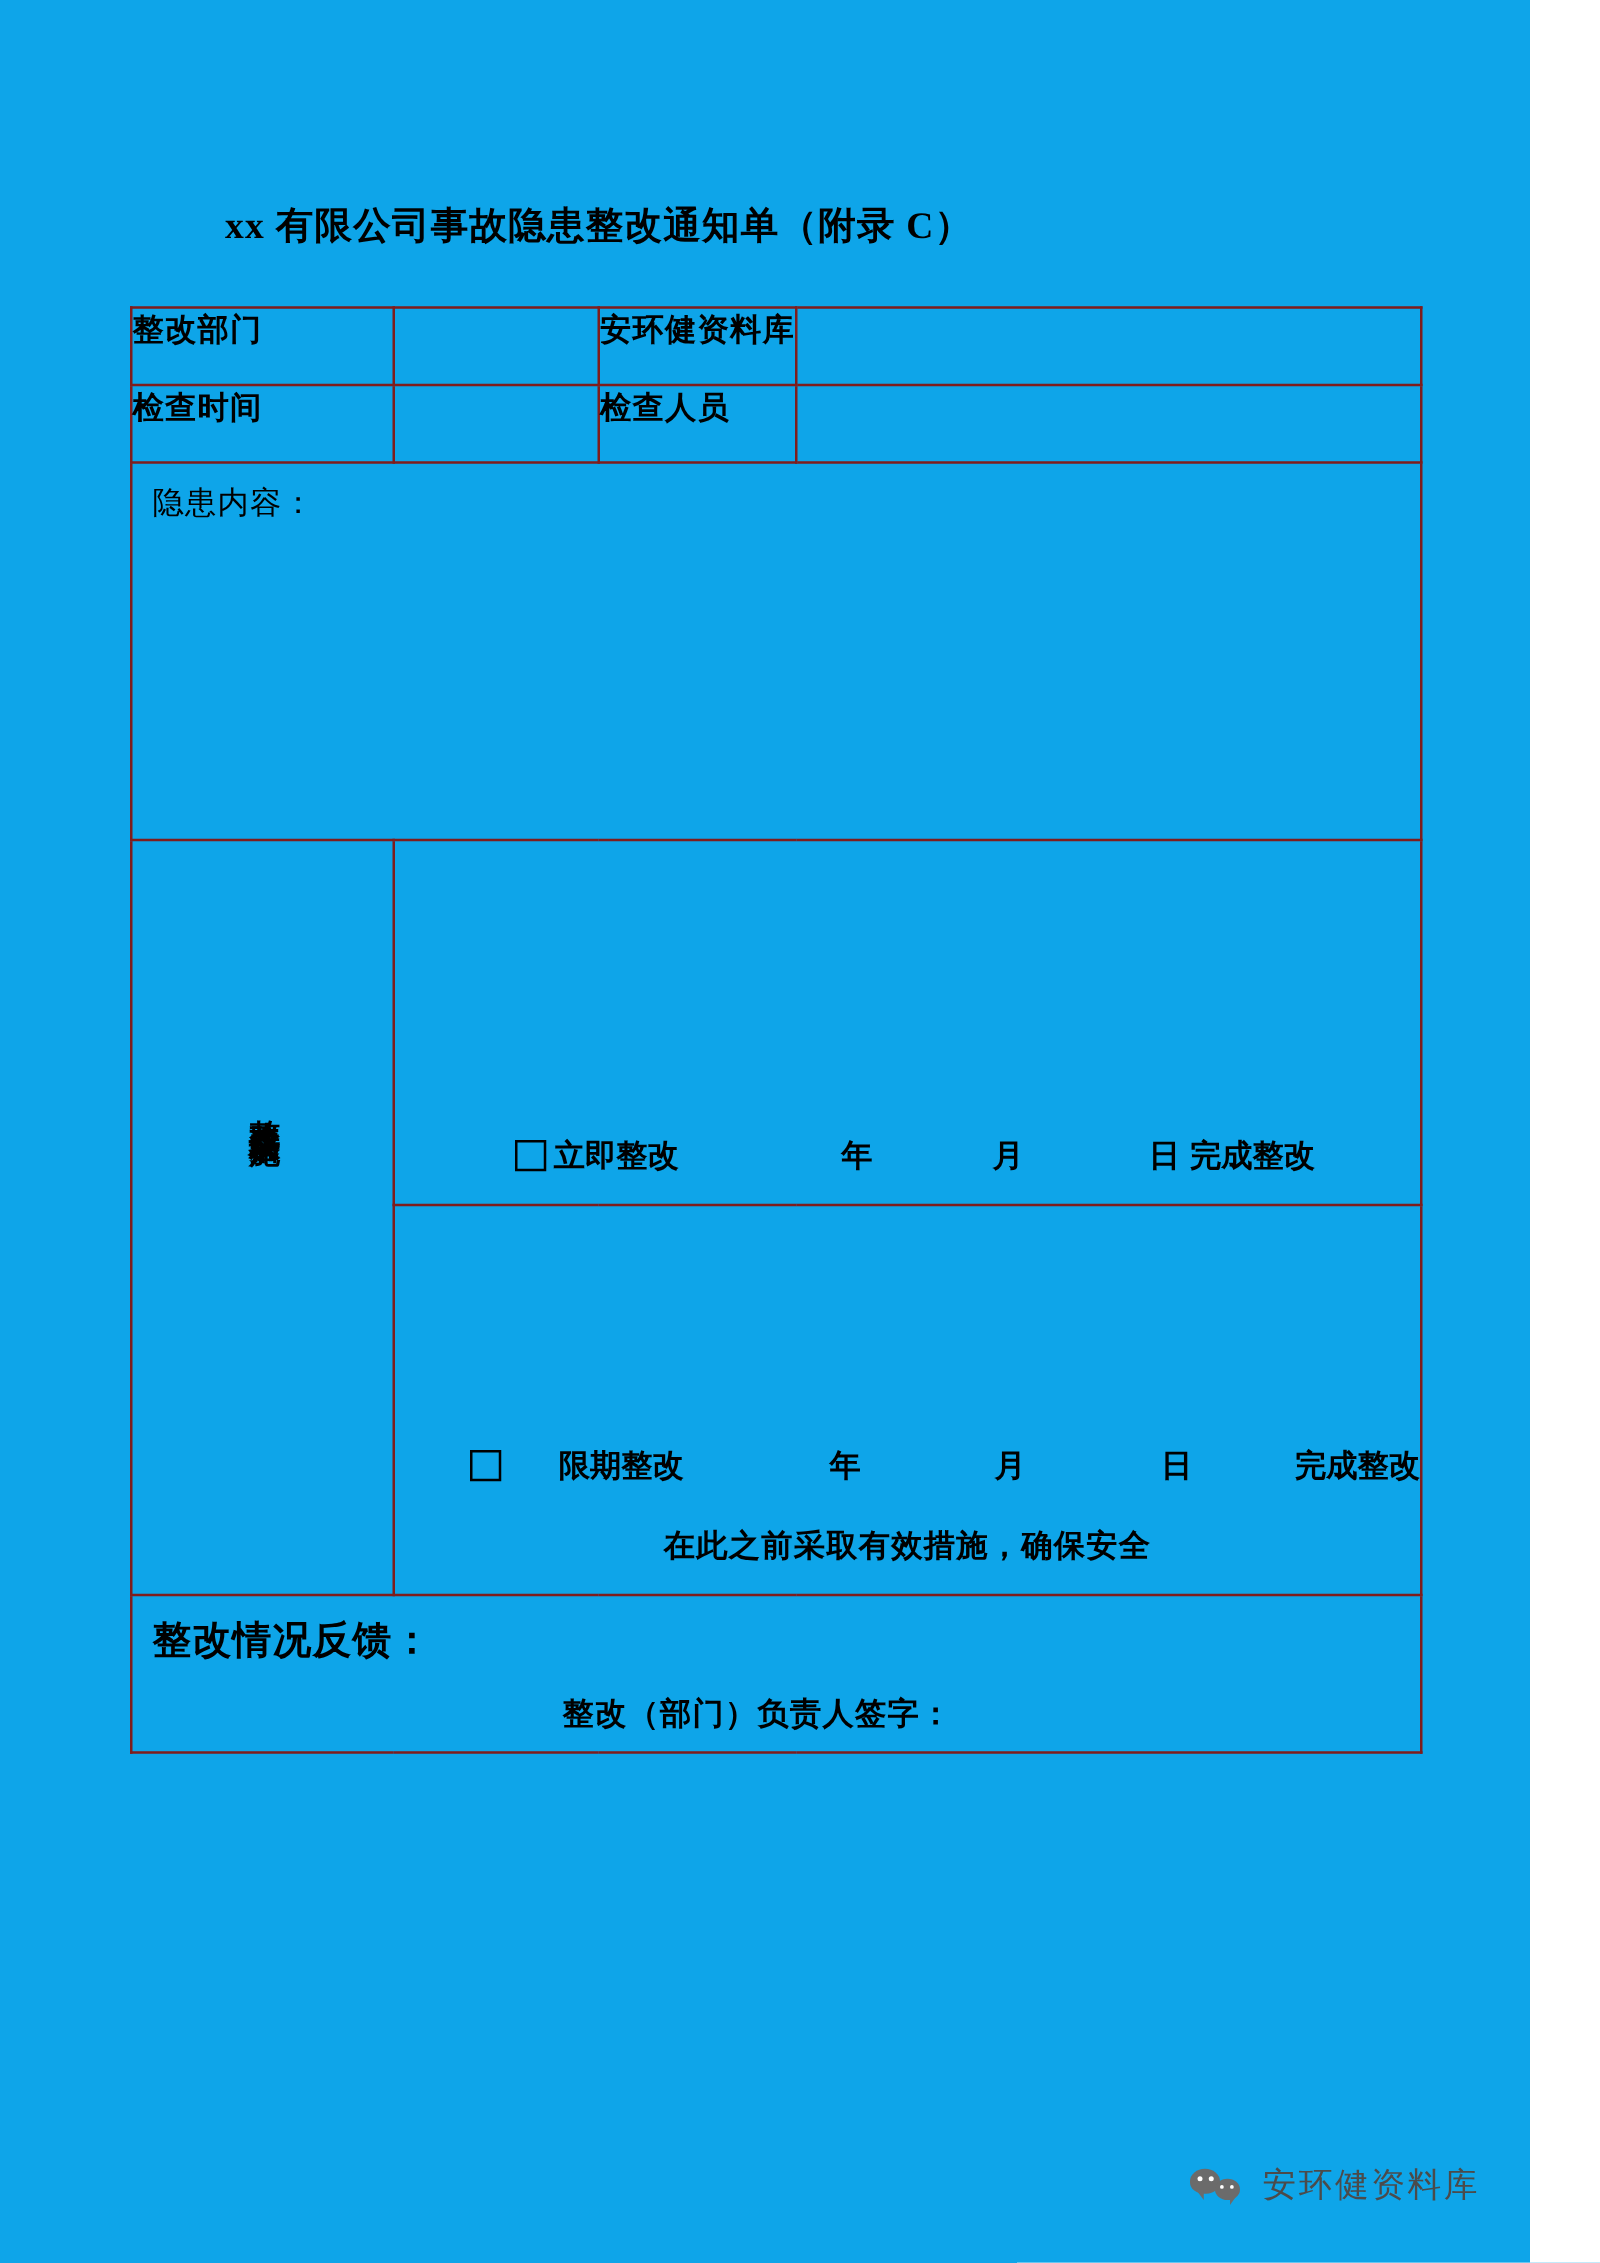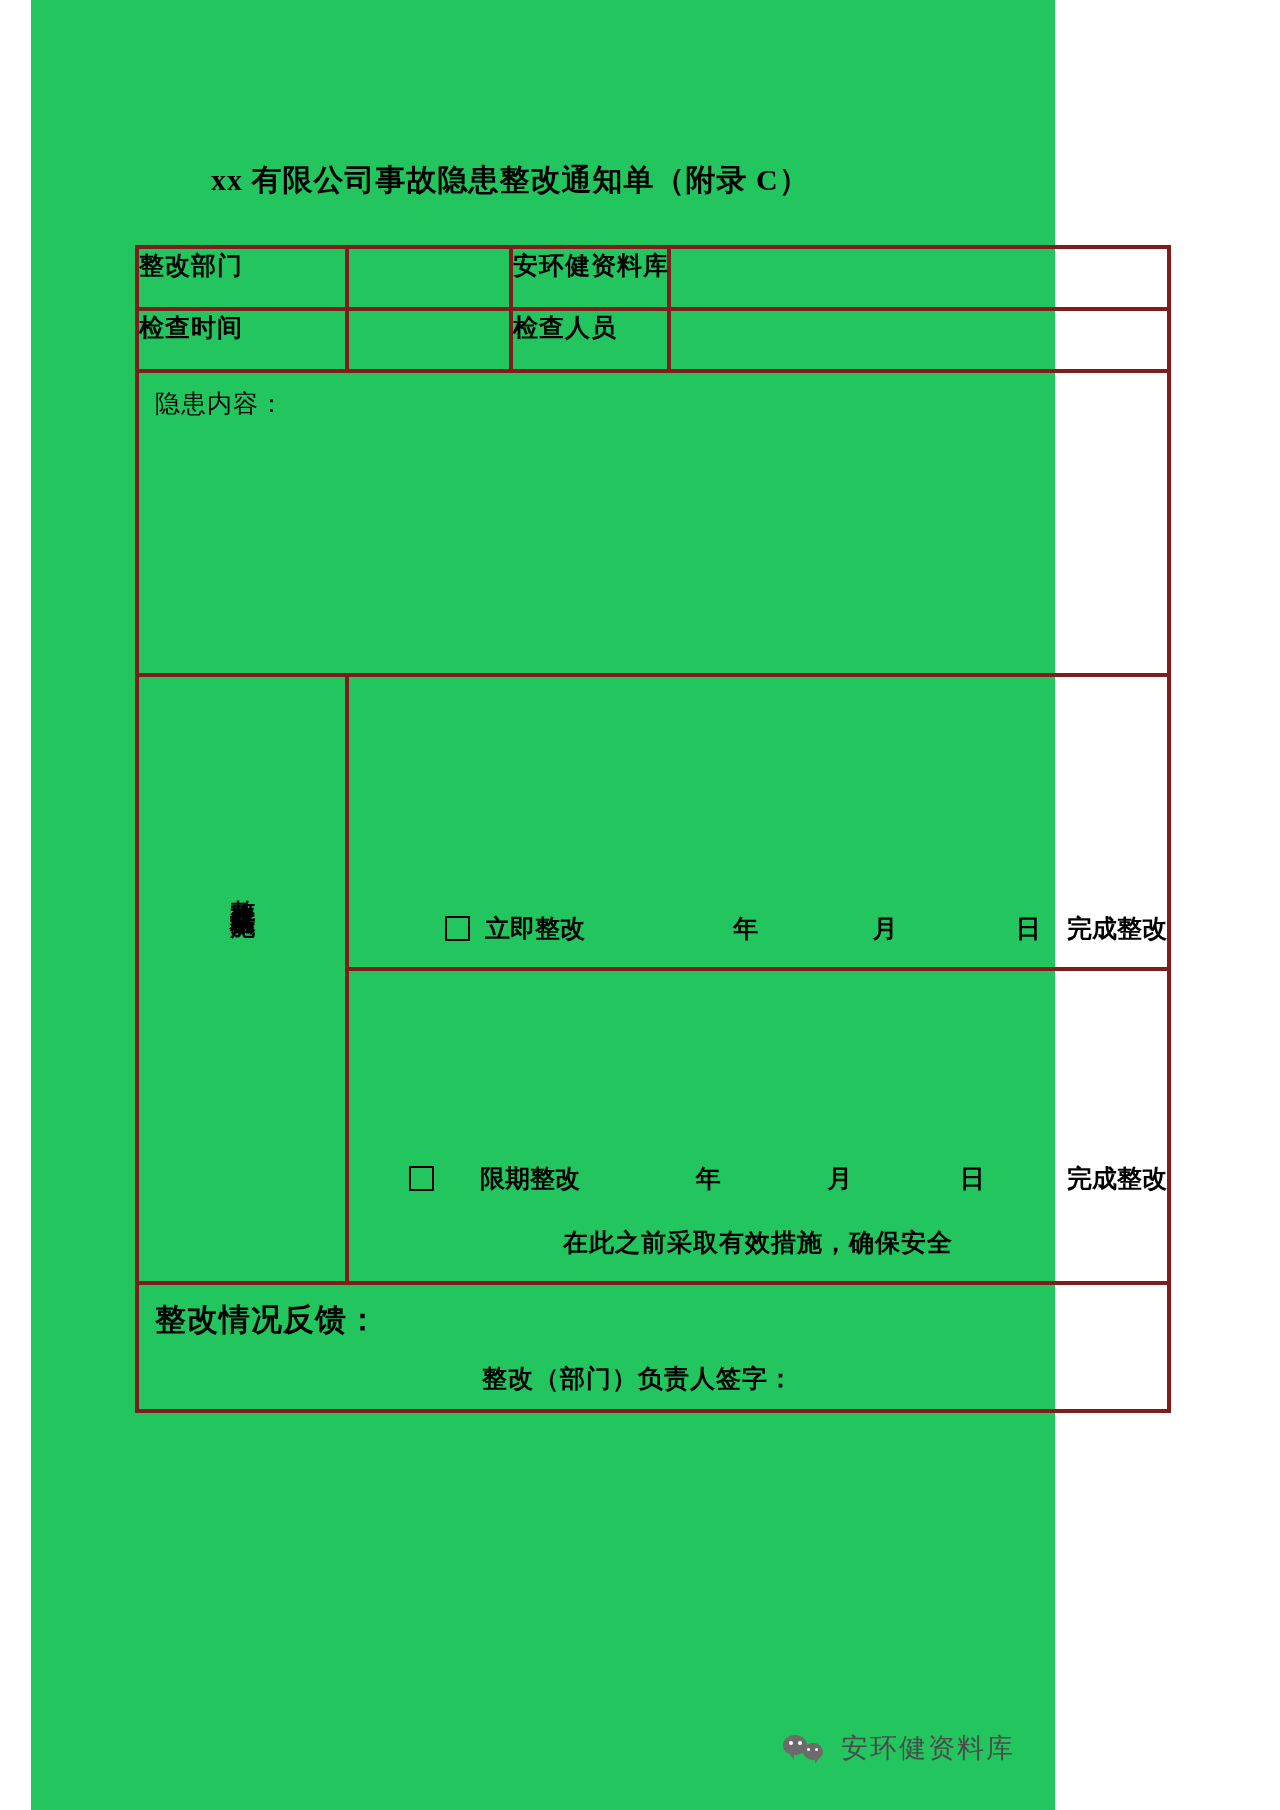--- a/index.html
+++ b/index.html
@@ -20,10 +20,9 @@
     position: absolute;
     left: 0;
     top: 0;
-    width: 1024px;
+    width: 1224px;
     height: 1810px;
-    background: #22c55e;
-    margin-left: 31px;
+    background: #0ea5e9;
   }
 
   .doc-title {

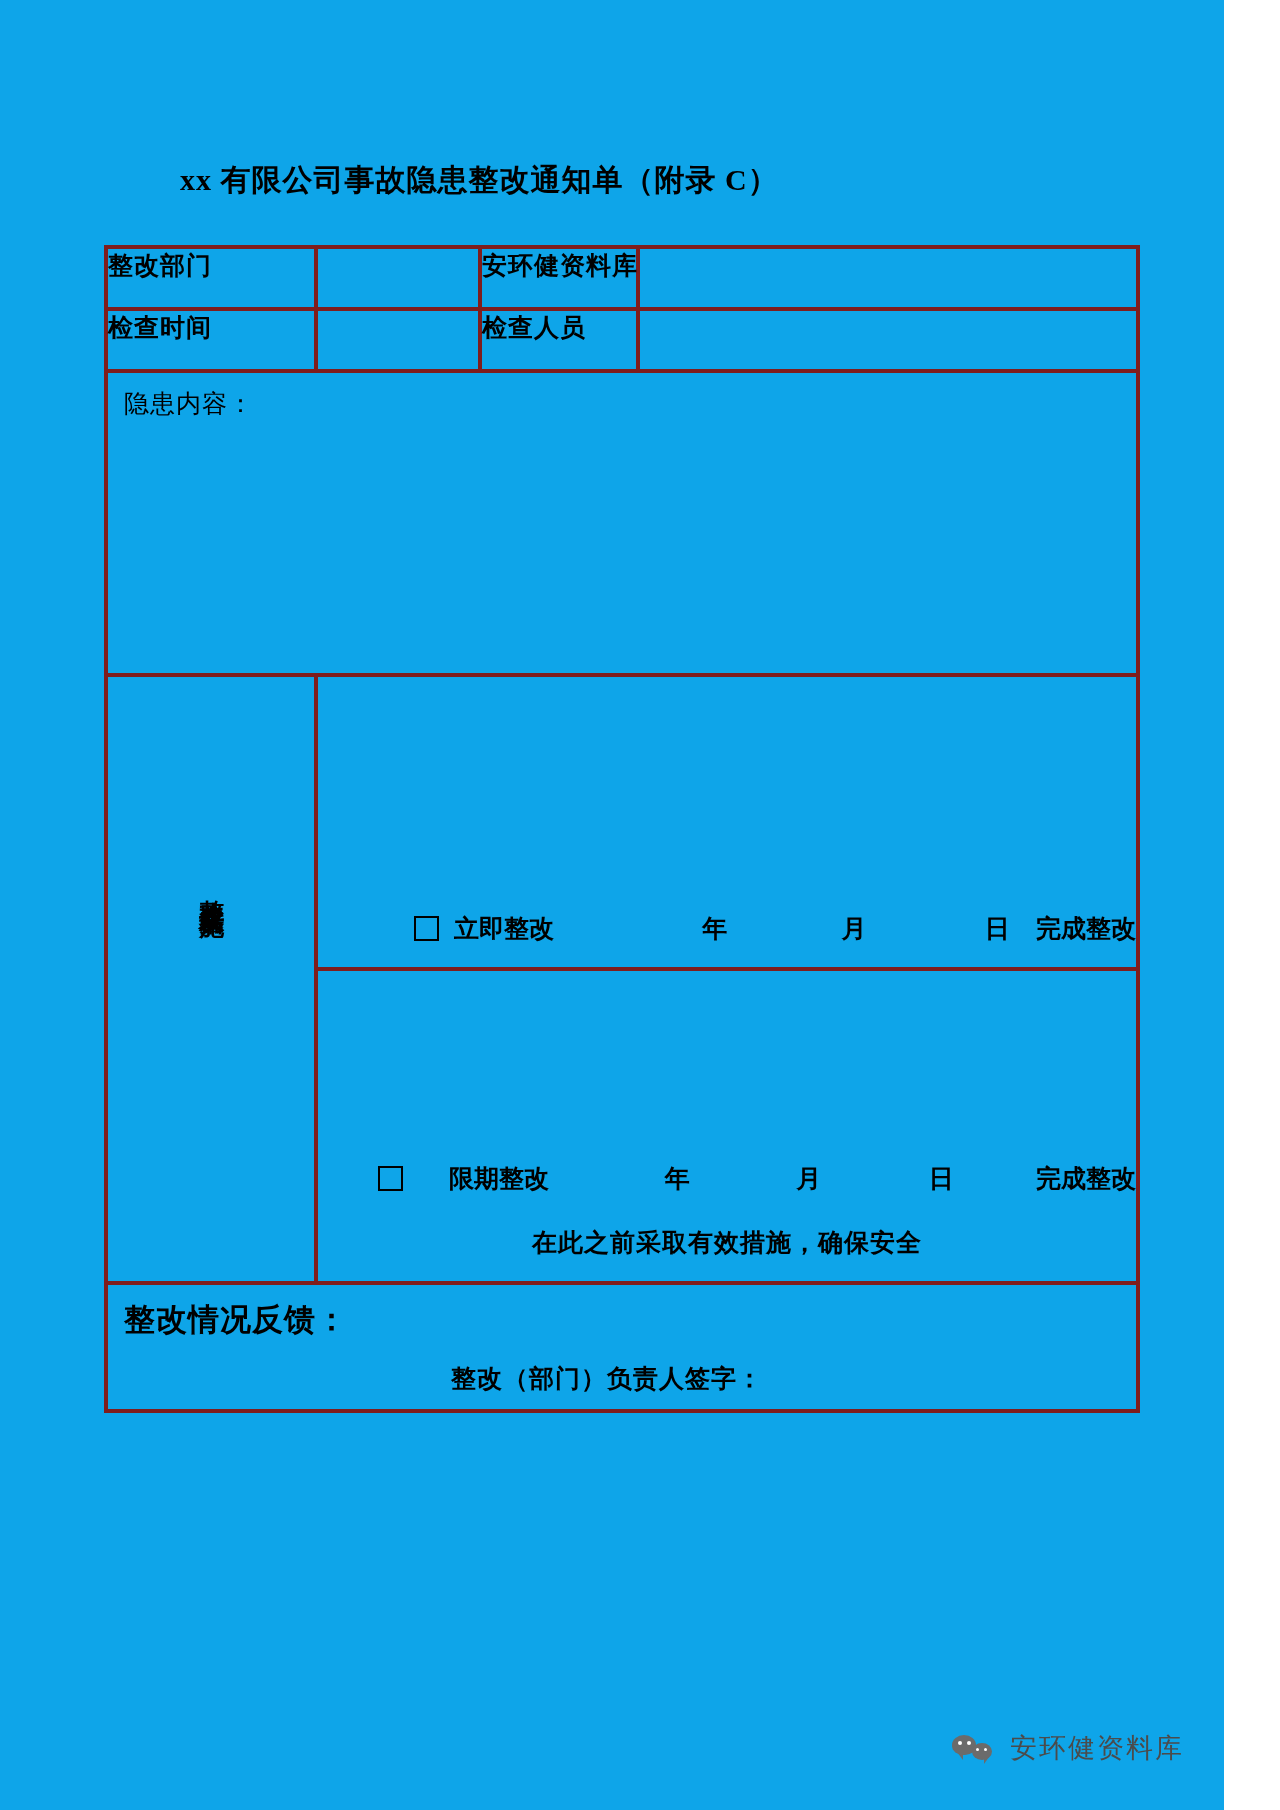--- a/index.html
+++ b/index.html
@@ -47,7 +47,7 @@
     font-family: "Liberation Serif", serif;
   }
   .form-table td {
-    border: 4px solid #7f1d1d;
+    border: 2px solid #7f1d1d;
     vertical-align: top;
     padding: 0;
   }

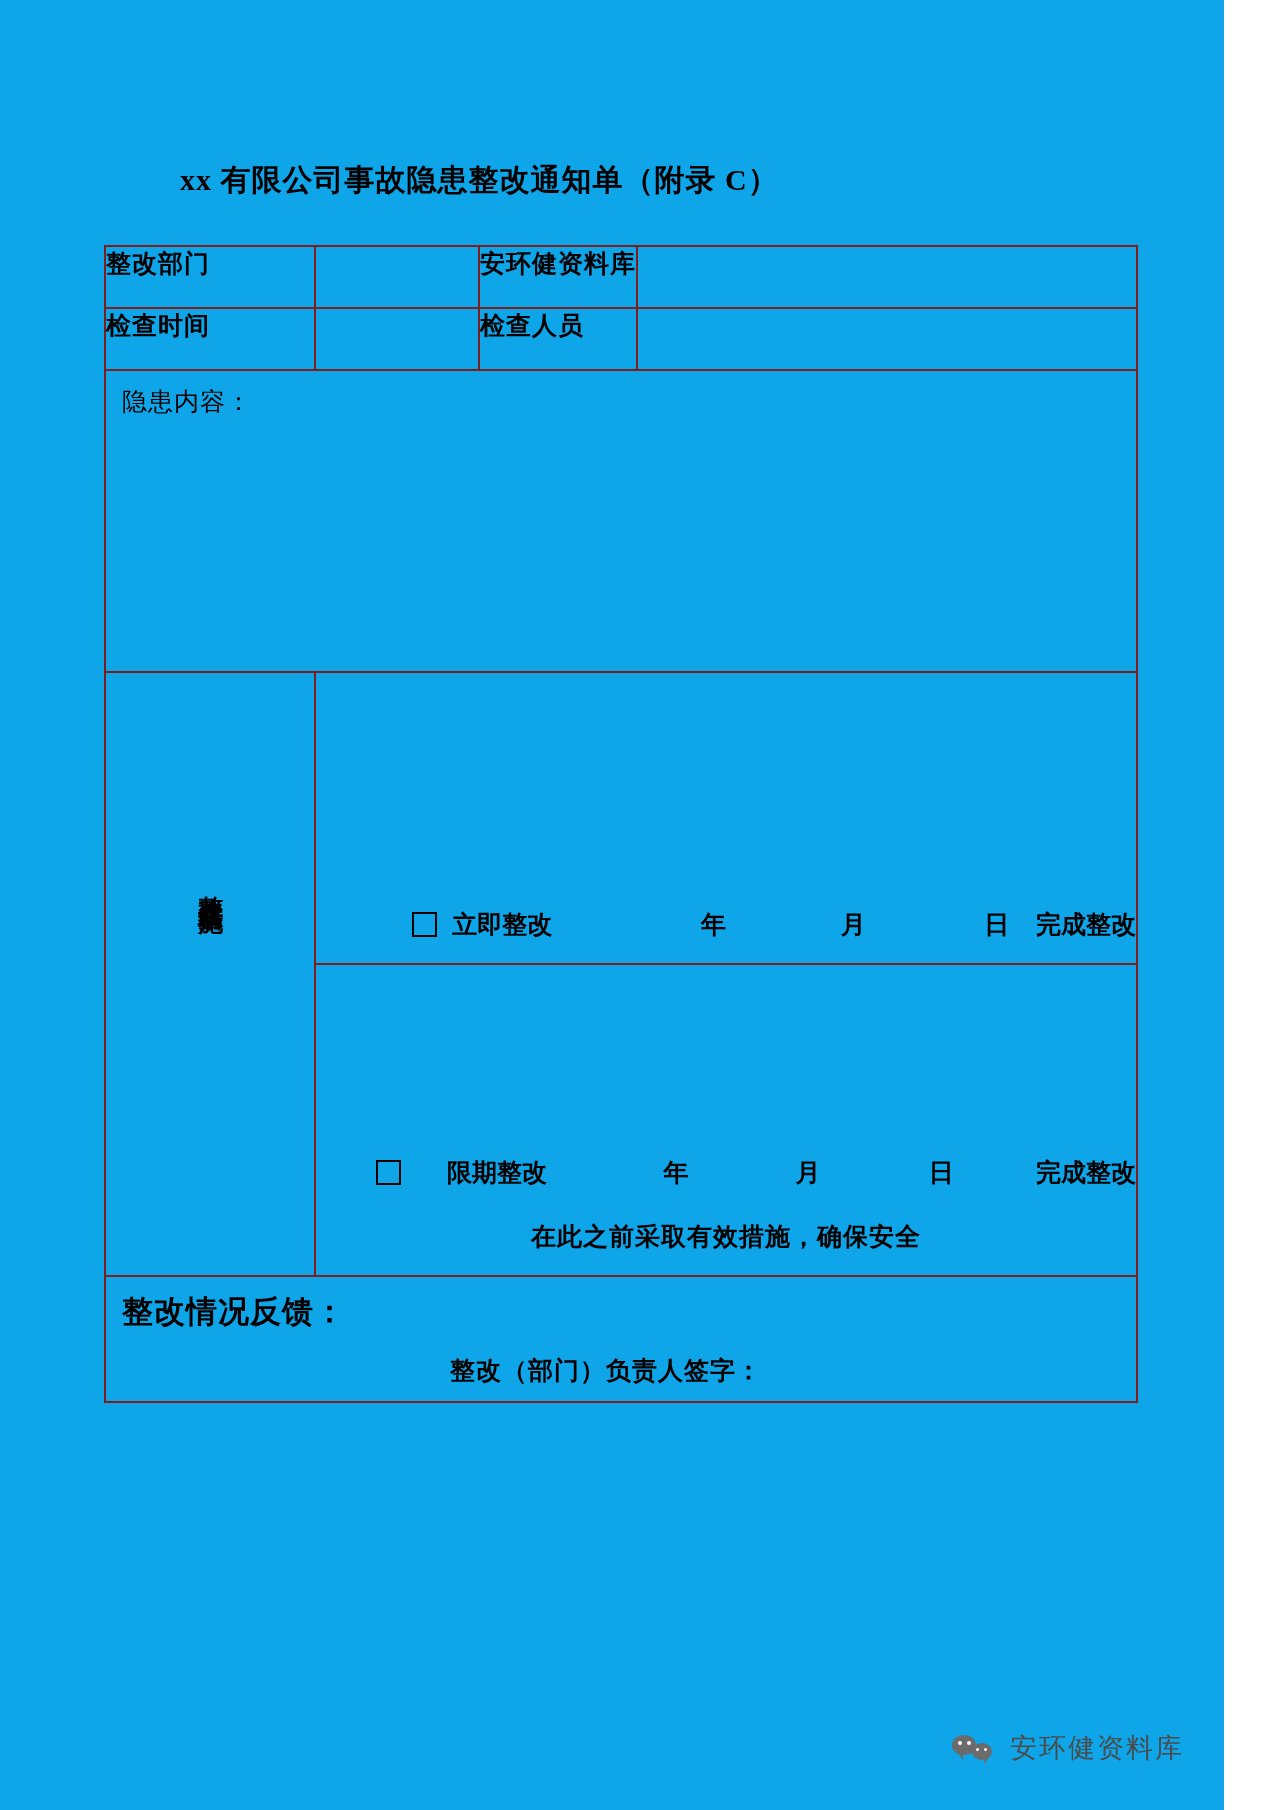--- a/index.html
+++ b/index.html
@@ -257,7 +257,7 @@
         </td>
         <td class="measure-cell" colspan="3" style="height:290px;">
           <div class="measure-inner">
-            <div class="chk-line" style="bottom:22px; padding-left:96px;justify-content:space-between;">
+            <div class="chk-line" style="bottom:22px; padding-left:96px;">
               <span class="chkbox"></span>
               <span>立即整改</span>
               <span class="gap-y"></span>

